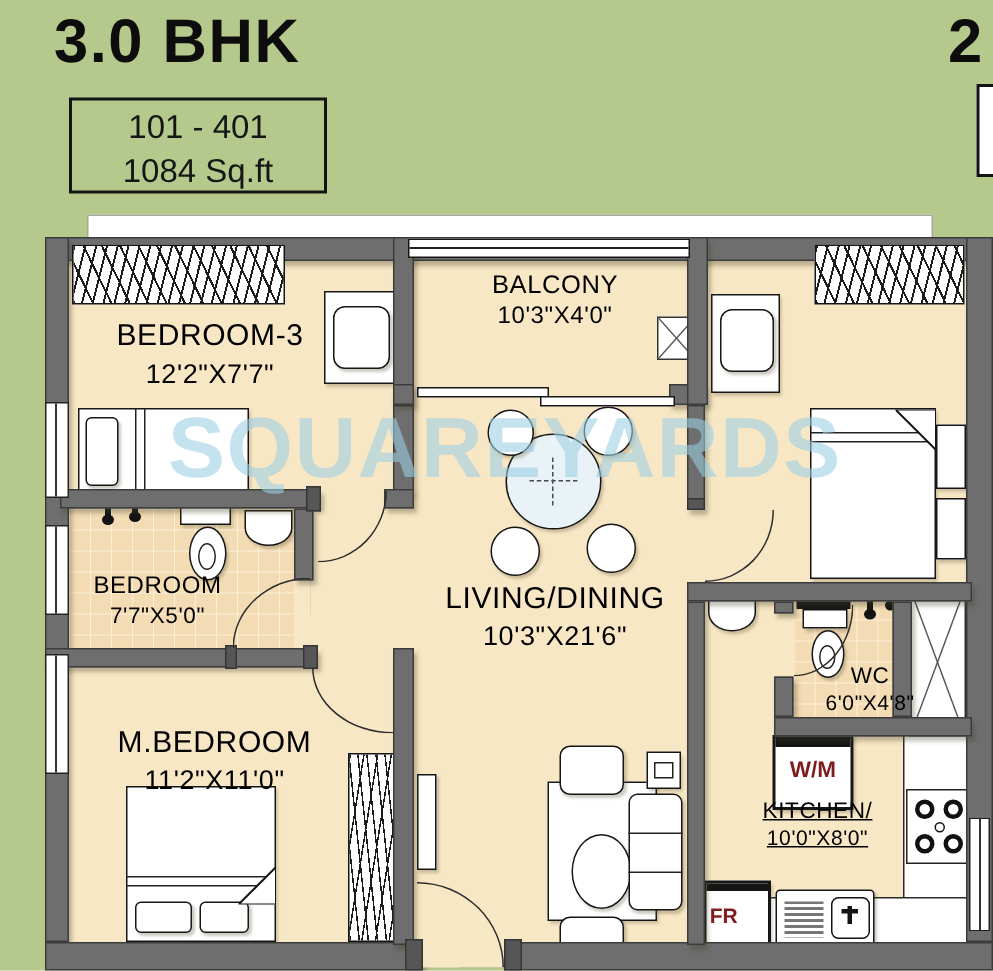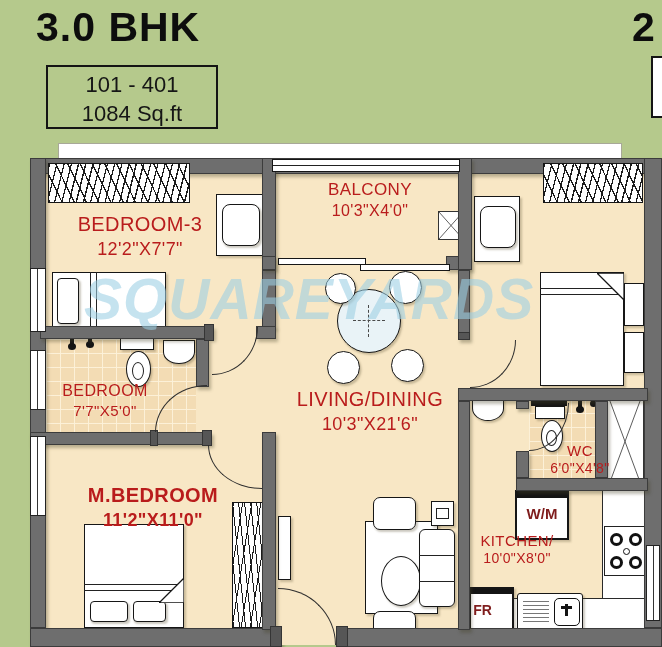--- a/index.html
+++ b/index.html
@@ -29,7 +29,7 @@
   .d-bl{border-radius:0 0 0 100%;border-left-width:1.6px;border-bottom-width:1.6px;}
   .d-tl{border-radius:100% 0 0 0;border-left-width:1.6px;border-top-width:1.6px;}
   .d-tr{border-radius:0 100% 0 0;border-right-width:1.6px;border-top-width:1.6px;}
-  .label{position:absolute;color:#b91c1c;text-align:center;line-height:1.28;z-index:9;letter-spacing:.4px;}
+  .label{position:absolute;color:#000000;text-align:center;line-height:1.28;z-index:9;letter-spacing:.4px;}
   .label .nm,.label .dm{display:block;}
   .wm{position:absolute;color:#9ccfe4;opacity:.58;font-weight:bold;font-size:57px;
       letter-spacing:1px;z-index:8;white-space:nowrap;}

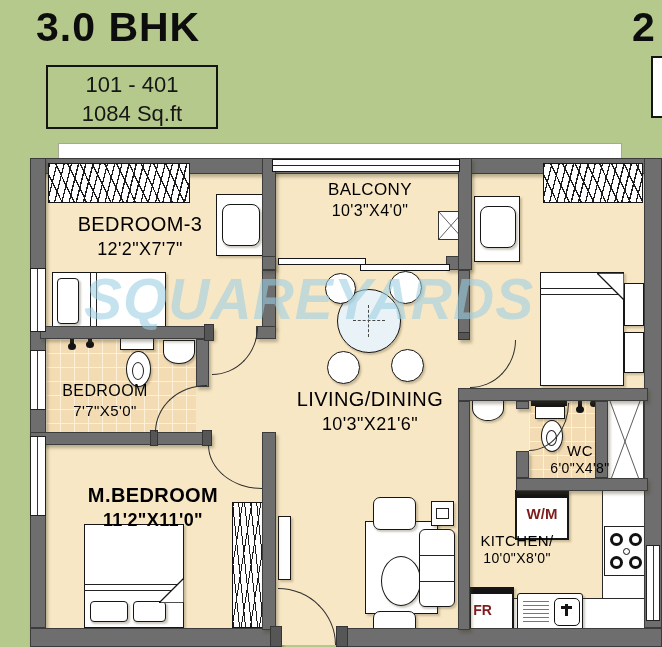--- a/index.html
+++ b/index.html
@@ -219,7 +219,7 @@
   <div class="door d-br" style="left:529px;top:403px;width:40px;height:48px;"></div>
   <div class="door d-tr" style="left:278px;top:588px;width:58px;height:57px;"></div>
 
-  <div class="wm" style="left:84px;top:266px;font-style:italic;">SQUAREYARDS</div>
+  <div class="wm" style="left:112px;top:266px;">SQUAREYARDS</div>
 
   <div class="label" style="left:50px;top:212px;width:180px;">
     <span class="nm" style="font-size:20px;">BEDROOM-3</span>

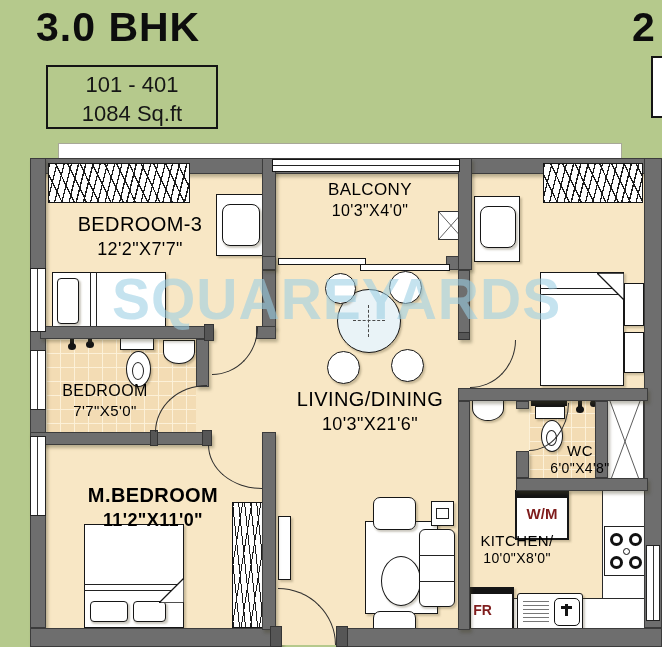--- a/index.html
+++ b/index.html
@@ -237,7 +237,7 @@
     <span class="nm" style="font-size:20px;">LIVING/DINING</span>
     <span class="dm" style="font-size:18px;">10'3"X21'6"</span>
   </div>
-  <div class="label" style="left:72px;top:483px;width:162px;font-weight:bold;">
+  <div class="label" style="left:62px;top:483px;width:162px;">
     <span class="nm" style="font-size:20px;">M.BEDROOM</span>
     <span class="dm" style="font-size:18px;">11'2"X11'0"</span>
   </div>

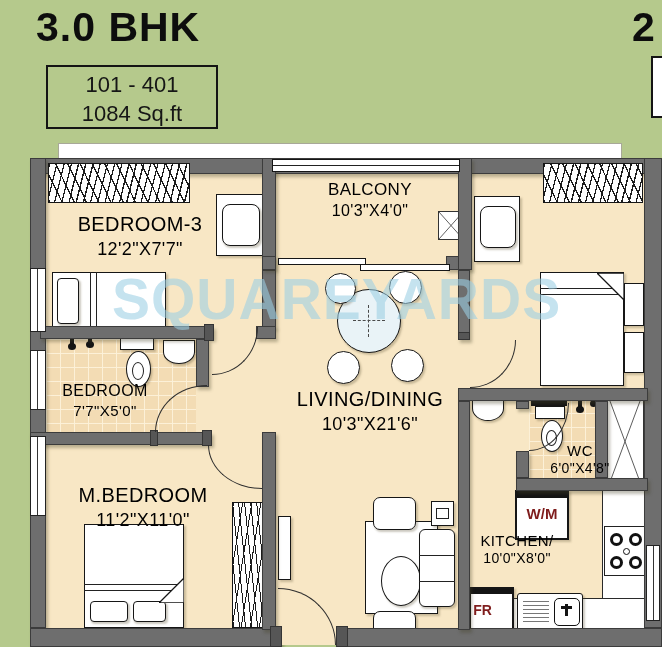--- a/index.html
+++ b/index.html
@@ -245,7 +245,7 @@
     <span class="nm" style="font-size:15px;">WC</span>
     <span class="dm" style="font-size:14px;">6'0"X4'8"</span>
   </div>
-  <div class="label" style="left:456px;top:531px;width:122px;">
+  <div class="label" style="left:484px;top:531px;width:122px;text-decoration:underline;">
     <span class="nm" style="font-size:15px;">KITCHEN/</span>
     <span class="dm" style="font-size:14px;">10'0"X8'0"</span>
   </div>

